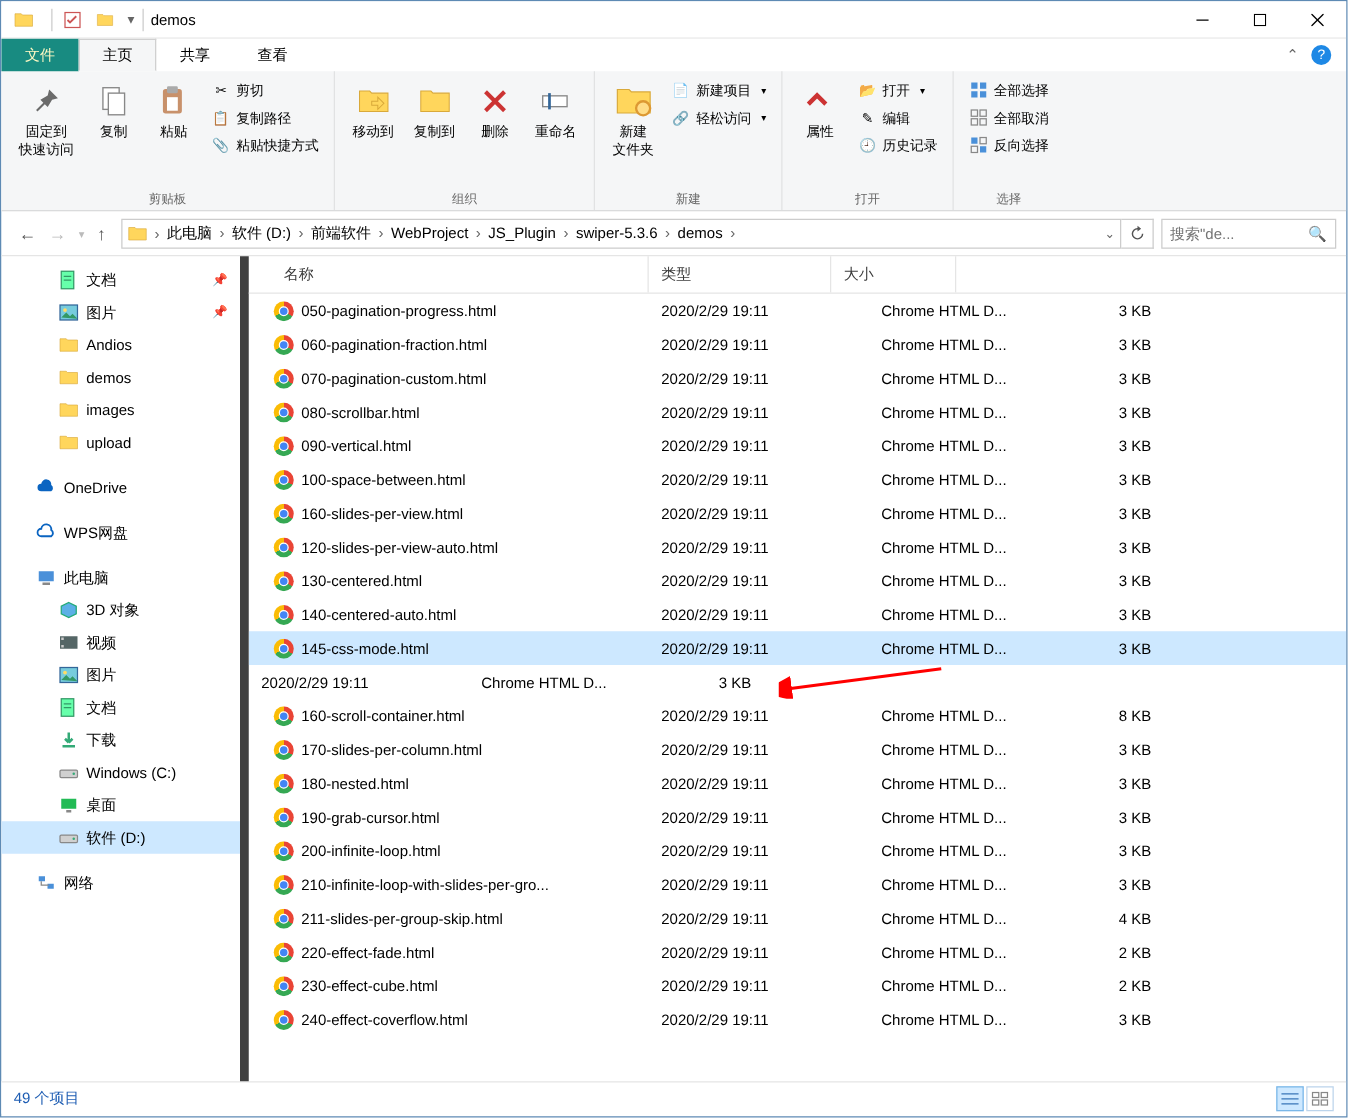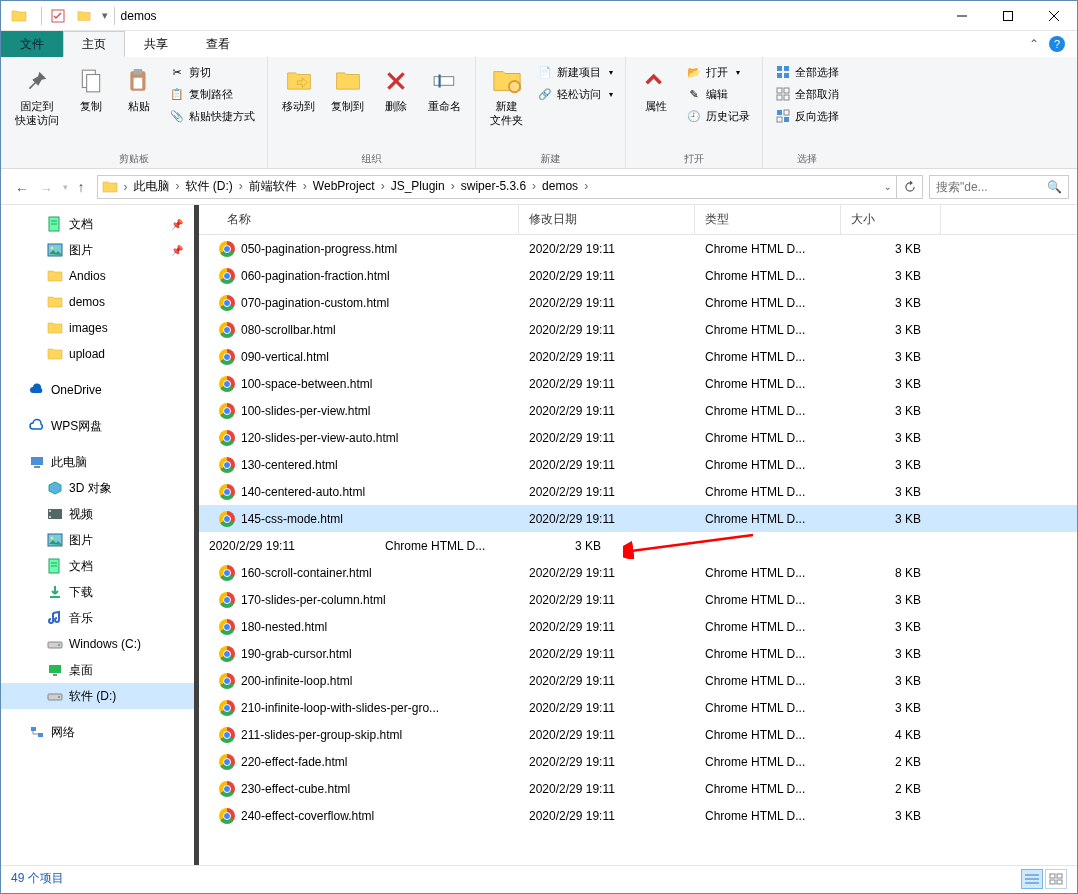--- a/index.html
+++ b/index.html
@@ -16,7 +16,7 @@
 
 .tabs { height: 26px; display: flex; align-items: stretch; background: #fff; }
 .tab { padding: 0 18px; display: flex; align-items: center; font-size: 12px; border: 1px solid transparent; cursor: default; }
-.tab.file { background: #188b81; color: #0f172a; }
+.tab.file { background: #188b81; color: #fef9c3; }
 .tab.active { border: 1px solid #d0d0d0; border-bottom: 1px solid #f5f6f7; background: #f5f6f7; }
 .tabs .right { margin-left: auto; padding-right: 12px; display: flex; align-items: center; gap: 10px; }
 

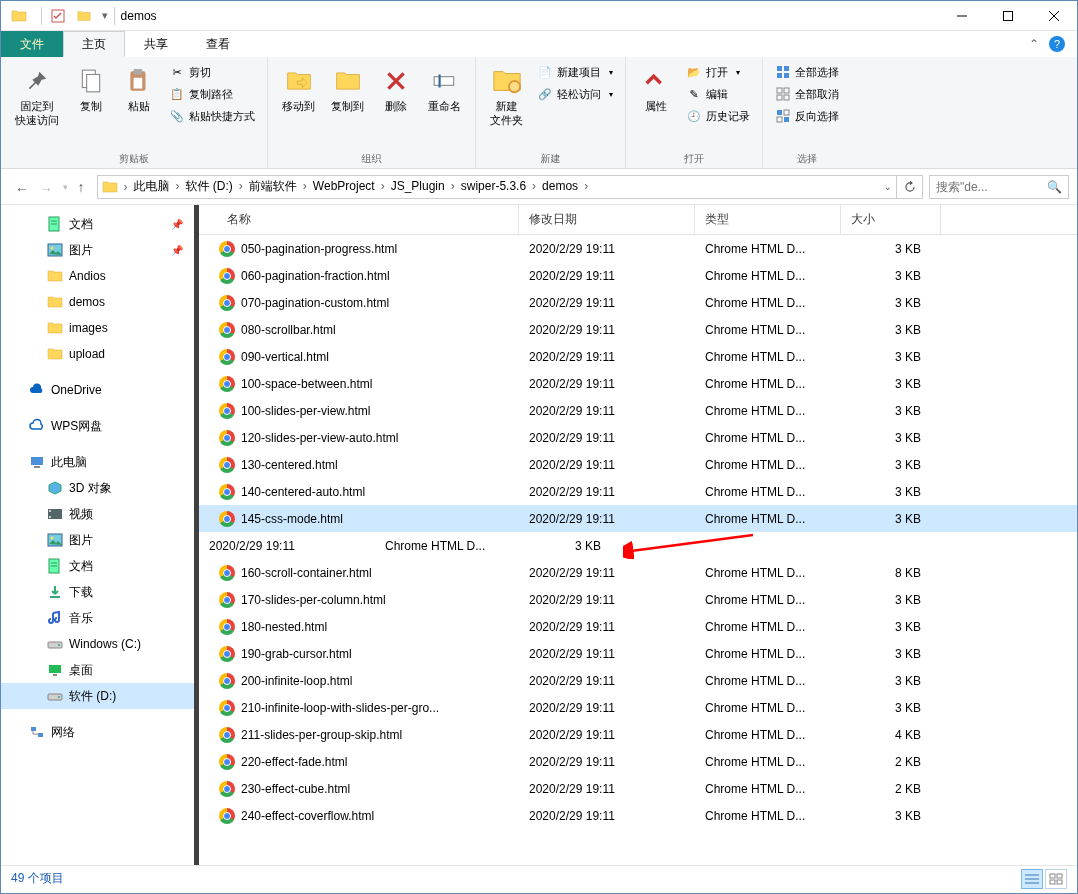--- a/index.html
+++ b/index.html
@@ -47,7 +47,7 @@
 
 
 .main { display: flex; height: 660px; }
-.sidebar { width: 198px; border-right: 5px solid #404040; overflow-y: auto; padding: 6px 0; position: relative; }
+.sidebar { width: 198px; border-right: 7px solid #404040; overflow-y: auto; padding: 6px 0; position: relative; }
 .sidebar::-webkit-scrollbar { width: 16px; }
 .sidebar::-webkit-scrollbar-thumb { background: #c1c1c1; }
 .sidebar::-webkit-scrollbar-track { background: #f0f0f0; }

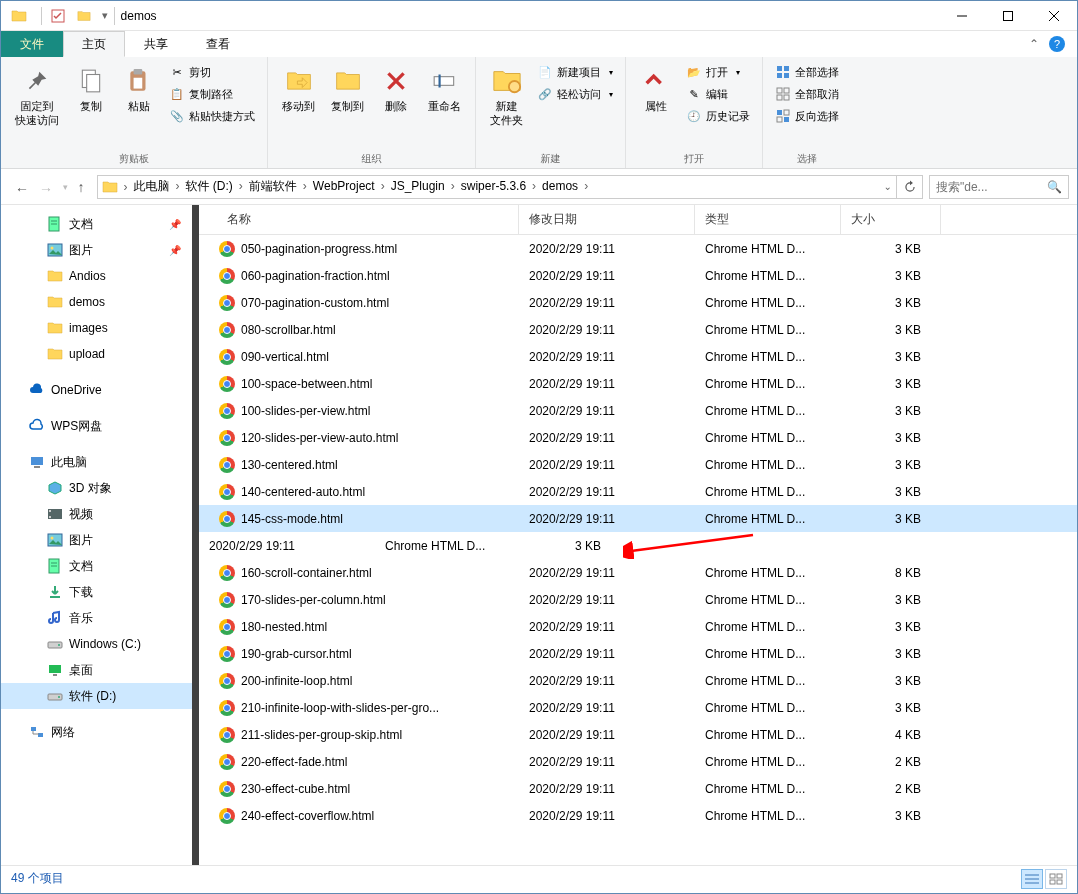--- a/index.html
+++ b/index.html
@@ -546,7 +546,6 @@
       <div class="col-h" style="width:320px">
           <span style="margin-left:18px">名称</span>
         </div>
-      <div class="col-h" style="width:176px">修改日期</div>
       <div class="col-h" style="width:146px">类型</div>
       <div class="col-h" style="width:100px">大小</div>
     </div>

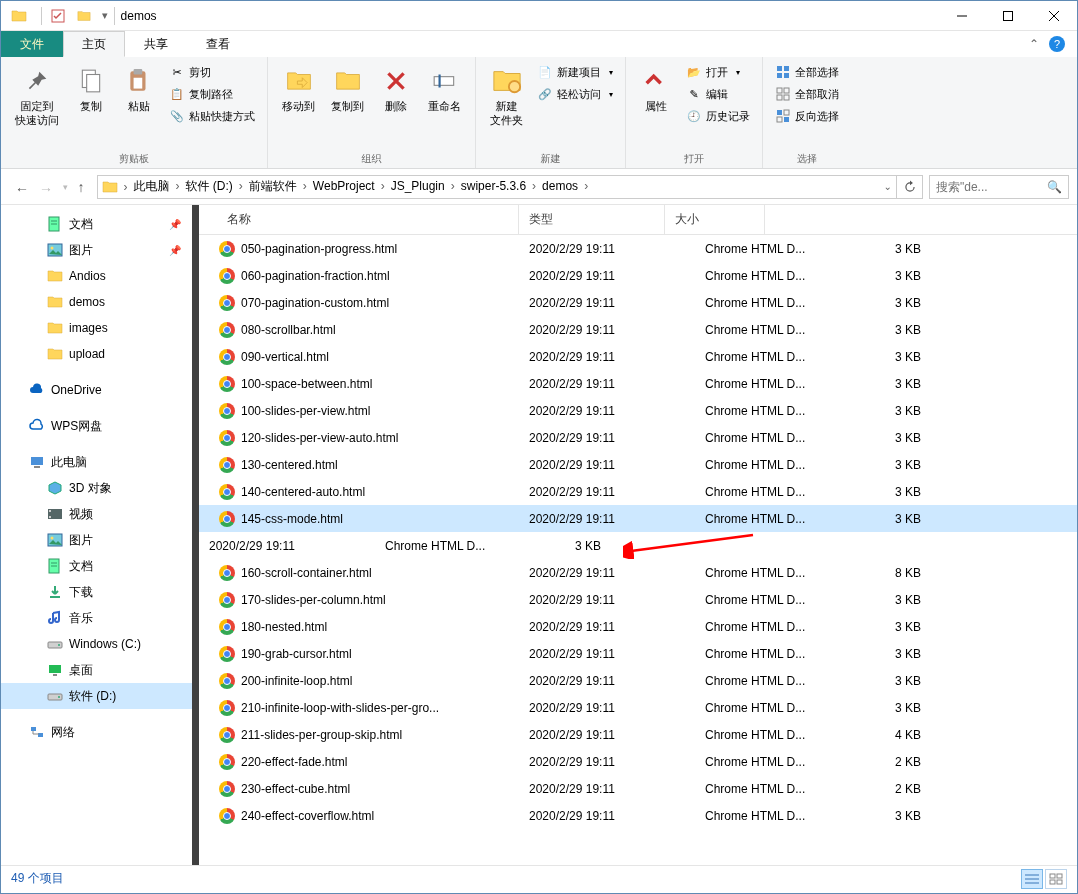--- a/index.html
+++ b/index.html
@@ -607,7 +607,7 @@
         <div class="row">
           <div class="c-name">
             <span class="chrome-ic"></span>
-            <span>100-slides-per-view.html</span>
+            <span>160-slides-per-view.html</span>
           </div>
           <div class="c-date">2020/2/29 19:11</div>
           <div class="c-type">Chrome HTML D...</div>

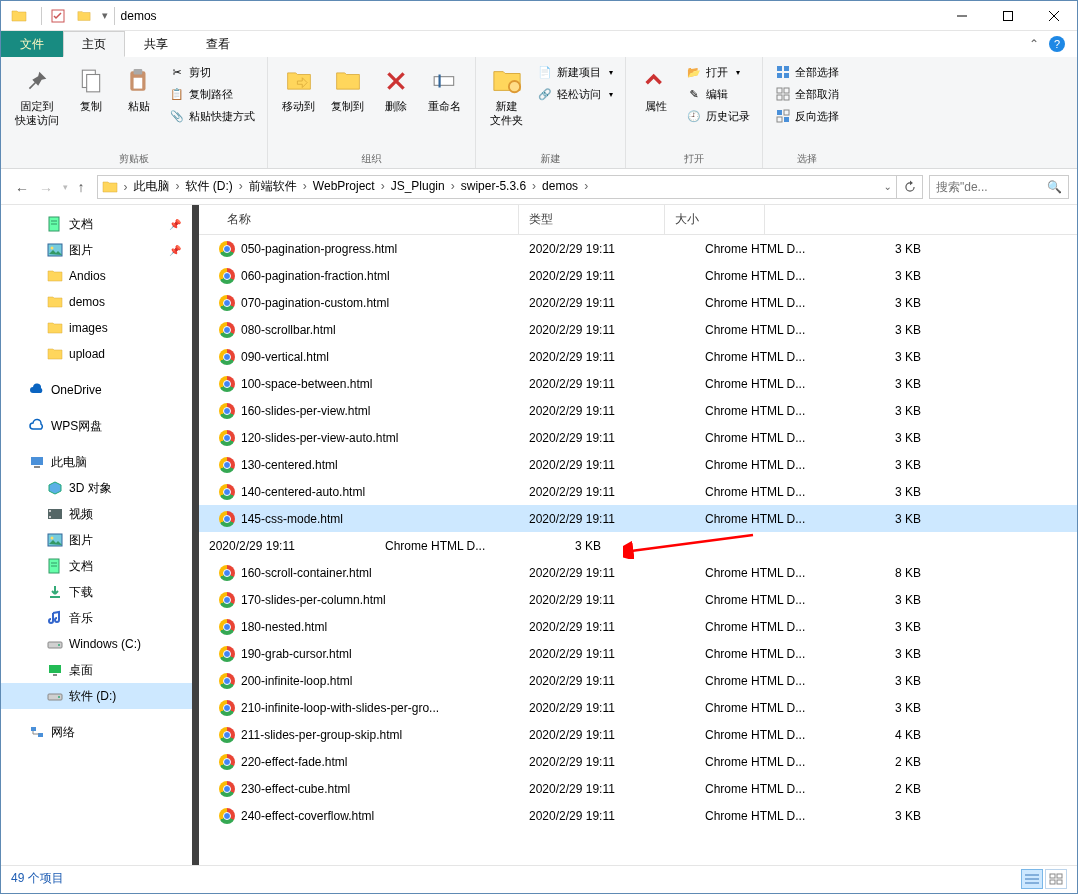--- a/index.html
+++ b/index.html
@@ -496,15 +496,6 @@
       <div class="side-item lvl2">
         <span class="ic">
           <svg width="16" height="16" viewBox="0 0 16 16">
-            <path d="M6 3v8a2 2 0 11-2-2" stroke="#36c" stroke-width="2" fill="none"></path>
-            <path d="M6 3l6-1v8a2 2 0 11-2-2" stroke="#36c" stroke-width="2" fill="none"></path>
-          </svg>
-        </span>
-        <span>音乐</span>
-      </div>
-      <div class="side-item lvl2">
-        <span class="ic">
-          <svg width="16" height="16" viewBox="0 0 16 16">
             <rect x="1" y="6" width="14" height="6" rx="1" fill="#d0d0d0" stroke="#888"></rect>
             <circle cx="12" cy="9" r="1" fill="#3a7"></circle>
           </svg>

